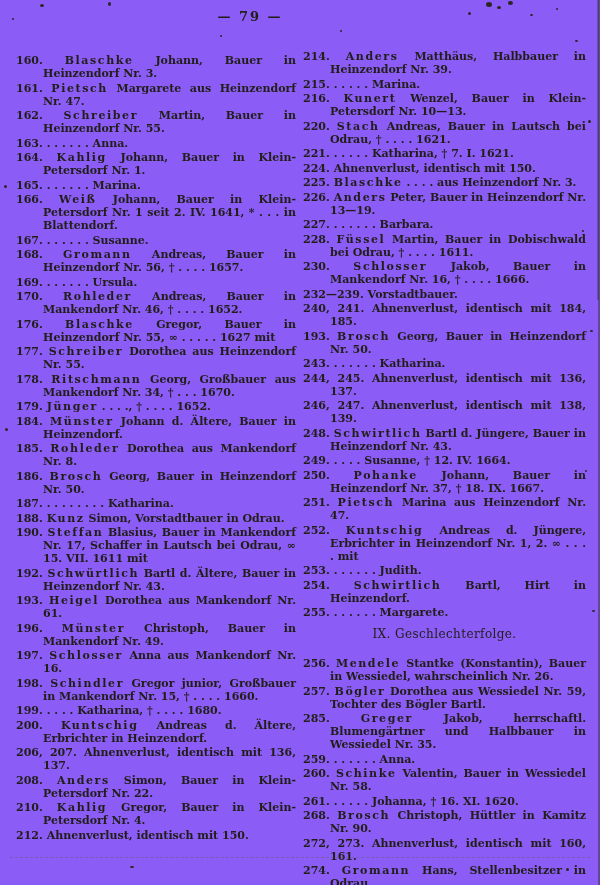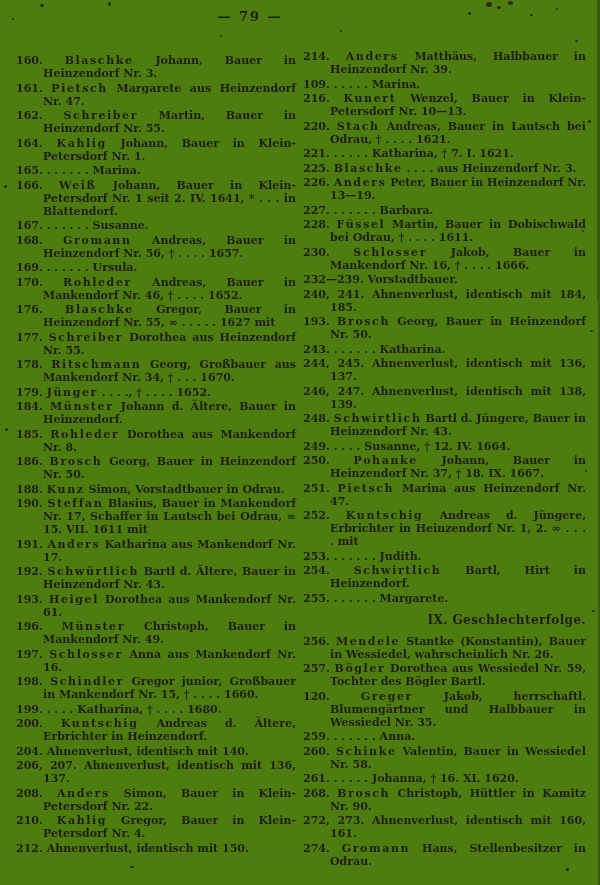--- a/index.html
+++ b/index.html
@@ -5,7 +5,7 @@
   html,body{margin:0;padding:0;}
   body{width:600px;height:885px;background:#e9e7e0;overflow:hidden;}
   .page{
-    position:relative;width:600px;height:885px;background:#4d7c0f;
+    position:relative;width:600px;height:885px;background:#8b5cf6;
     font-family:"DejaVu Serif", serif;font-weight:700;color:#211e18;overflow:hidden;
   }
   .pageno{

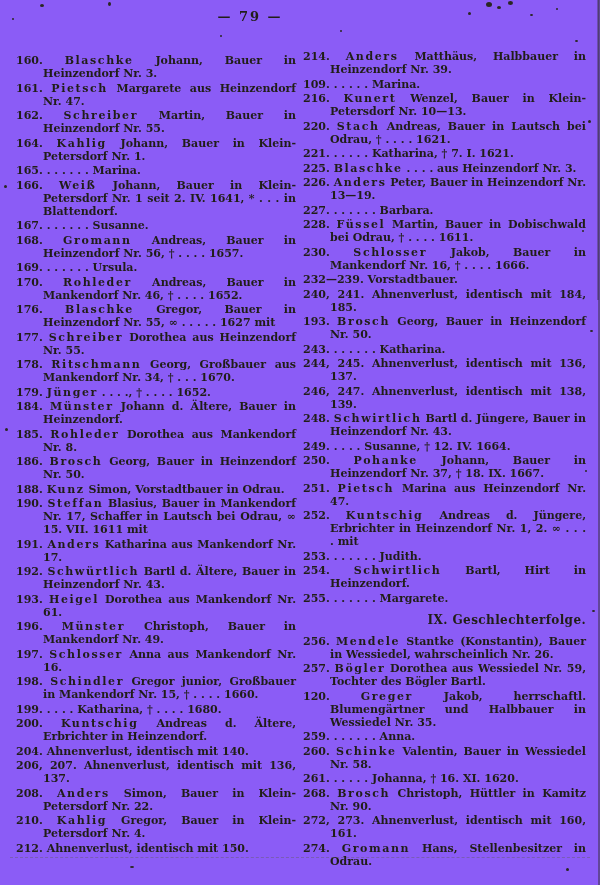--- a/index.html
+++ b/index.html
@@ -83,7 +83,7 @@
   <div class="col col-right">
     <div>
         <p class="entry"><span class="num">214.</span> <span class="sperr">Anders</span> <span>Matthäus, Halbbauer in Heinzendorf Nr. 39.</span></p>
-        <p class="entry"><span class="num">109.</span> <span>. . . . . Marina.</span></p>
+        <p class="entry"><span class="num">215.</span> <span>. . . . . Marina.</span></p>
         <p class="entry"><span class="num">216.</span> <span class="sperr">Kunert</span> <span>Wenzel, Bauer in Klein-Petersdorf Nr. 10—13.</span></p>
         <p class="entry"><span class="num">220.</span> <span class="sperr">Stach</span> <span>Andreas, Bauer in Lautsch bei Odrau, † . . . . 1621.</span></p>
         <p class="entry"><span class="num">221.</span> <span>. . . . . Katharina, † 7. I. 1621.</span></p>

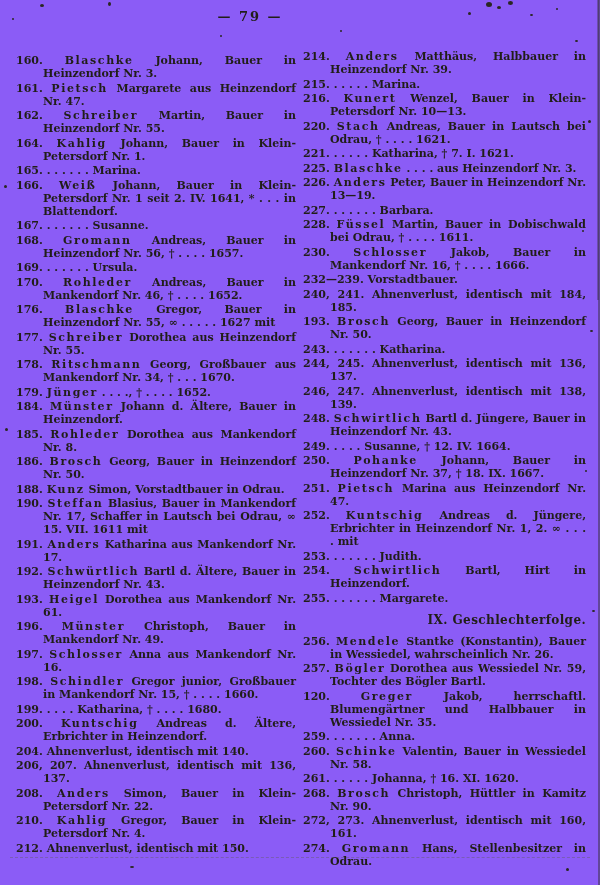--- a/index.html
+++ b/index.html
@@ -48,6 +48,7 @@
         <p class="entry"><span class="num">160.</span> <span class="sperr">Blaschke</span> <span>Johann, Bauer in Heinzendorf Nr. 3.</span></p>
         <p class="entry"><span class="num">161.</span> <span class="sperr">Pietsch</span> <span>Margarete aus Heinzendorf Nr. 47.</span></p>
         <p class="entry"><span class="num">162.</span> <span class="sperr">Schreiber</span> <span>Martin, Bauer in Heinzendorf Nr. 55.</span></p>
+        <p class="entry"><span class="num">163.</span> <span>. . . . . . Anna.</span></p>
         <p class="entry"><span class="num">164.</span> <span class="sperr">Kahlig</span> <span>Johann, Bauer in Klein-Petersdorf Nr. 1.</span></p>
         <p class="entry"><span class="num">165.</span> <span>. . . . . . Marina.</span></p>
         <p class="entry"><span class="num">166.</span> <span class="sperr">Weiß</span> <span>Johann, Bauer in Klein-Petersdorf Nr. 1 seit 2. IV. 1641, * . . . in Blattendorf.</span></p>

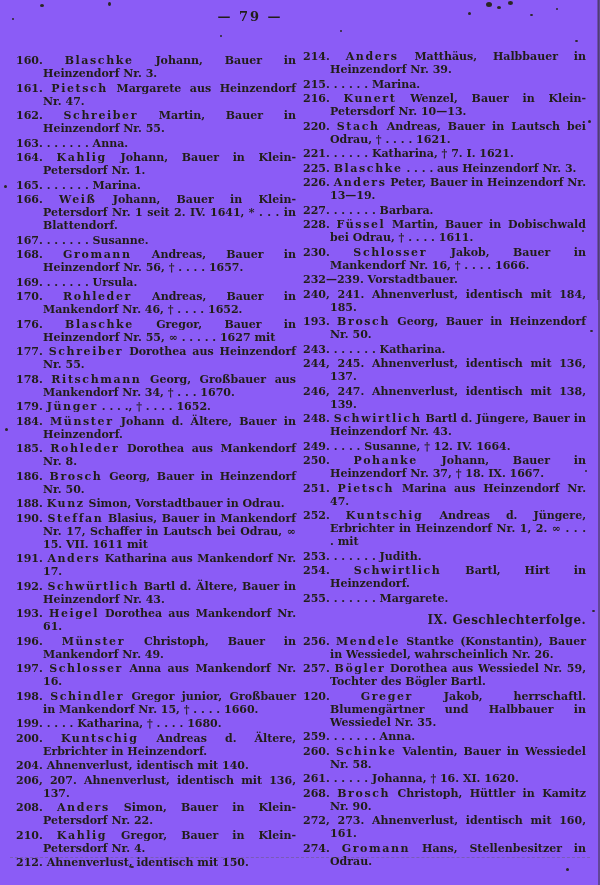--- a/index.html
+++ b/index.html
@@ -88,6 +88,7 @@
         <p class="entry"><span class="num">216.</span> <span class="sperr">Kunert</span> <span>Wenzel, Bauer in Klein-Petersdorf Nr. 10—13.</span></p>
         <p class="entry"><span class="num">220.</span> <span class="sperr">Stach</span> <span>Andreas, Bauer in Lautsch bei Odrau, † . . . . 1621.</span></p>
         <p class="entry"><span class="num">221.</span> <span>. . . . . Katharina, † 7. I. 1621.</span></p>
+        <p class="entry"><span class="num">224.</span> <span>Ahnenverlust, identisch mit 150.</span></p>
         <p class="entry"><span class="num">225.</span> <span class="sperr">Blaschke</span> <span>. . . . aus Heinzendorf Nr. 3.</span></p>
         <p class="entry"><span class="num">226.</span> <span class="sperr">Anders</span> <span>Peter, Bauer in Heinzendorf Nr. 13—19.</span></p>
         <p class="entry"><span class="num">227.</span> <span>. . . . . . Barbara.</span></p>

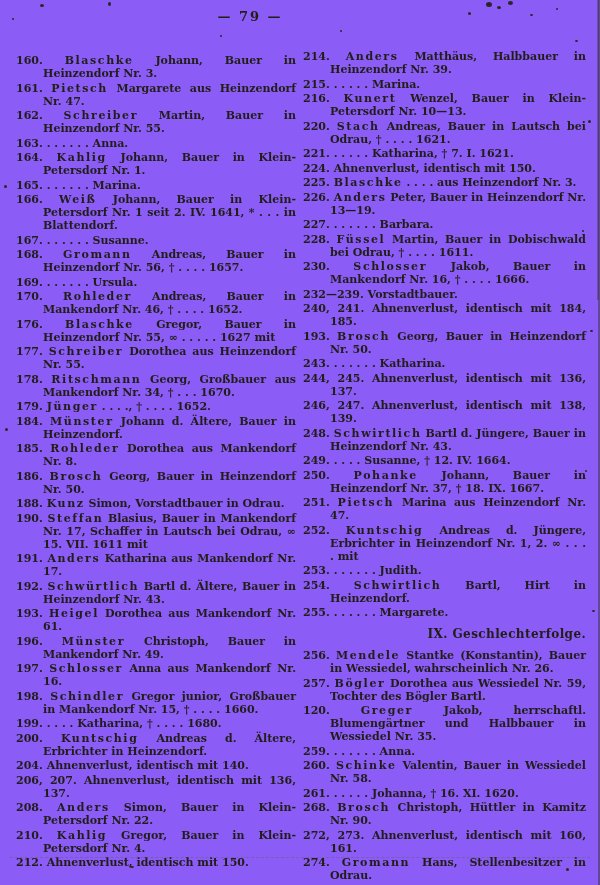--- a/index.html
+++ b/index.html
@@ -63,6 +63,7 @@
         <p class="entry"><span class="num">184.</span> <span class="sperr">Münster</span> <span>Johann d. Ältere, Bauer in Heinzendorf.</span></p>
         <p class="entry"><span class="num">185.</span> <span class="sperr">Rohleder</span> <span>Dorothea aus Mankendorf Nr. 8.</span></p>
         <p class="entry"><span class="num">186.</span> <span class="sperr">Brosch</span> <span>Georg, Bauer in Heinzendorf Nr. 50.</span></p>
+        <p class="entry"><span class="num">187.</span> <span>. . . . . . . . Katharina.</span></p>
         <p class="entry"><span class="num">188.</span> <span class="sperr">Kunz</span> <span>Simon, Vorstadtbauer in Odrau.</span></p>
         <p class="entry"><span class="num">190.</span> <span class="sperr">Steffan</span> <span>Blasius, Bauer in Mankendorf Nr. 17, Schaffer in Lautsch bei Odrau, ∞ 15. VII. 1611 mit</span></p>
         <p class="entry"><span class="num">191.</span> <span class="sperr">Anders</span> <span>Katharina aus Mankendorf Nr. 17.</span></p>

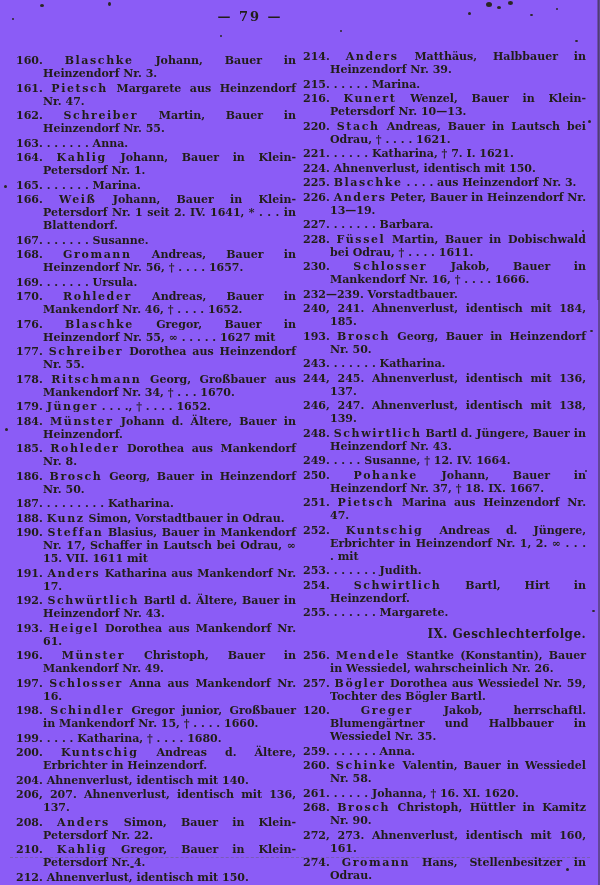--- a/index.html
+++ b/index.html
@@ -66,7 +66,6 @@
         <p class="entry"><span class="num">187.</span> <span>. . . . . . . . Katharina.</span></p>
         <p class="entry"><span class="num">188.</span> <span class="sperr">Kunz</span> <span>Simon, Vorstadtbauer in Odrau.</span></p>
         <p class="entry"><span class="num">190.</span> <span class="sperr">Steffan</span> <span>Blasius, Bauer in Mankendorf Nr. 17, Schaffer in Lautsch bei Odrau, ∞ 15. VII. 1611 mit</span></p>
-        <p class="entry"><span class="num">191.</span> <span class="sperr">Anders</span> <span>Katharina aus Mankendorf Nr. 17.</span></p>
         <p class="entry"><span class="num">192.</span> <span class="sperr">Schwürtlich</span> <span>Bartl d. Ältere, Bauer in Heinzendorf Nr. 43.</span></p>
         <p class="entry"><span class="num">193.</span> <span class="sperr">Heigel</span> <span>Dorothea aus Mankendorf Nr. 61.</span></p>
         <p class="entry"><span class="num">196.</span> <span class="sperr">Münster</span> <span>Christoph, Bauer in Mankendorf Nr. 49.</span></p>

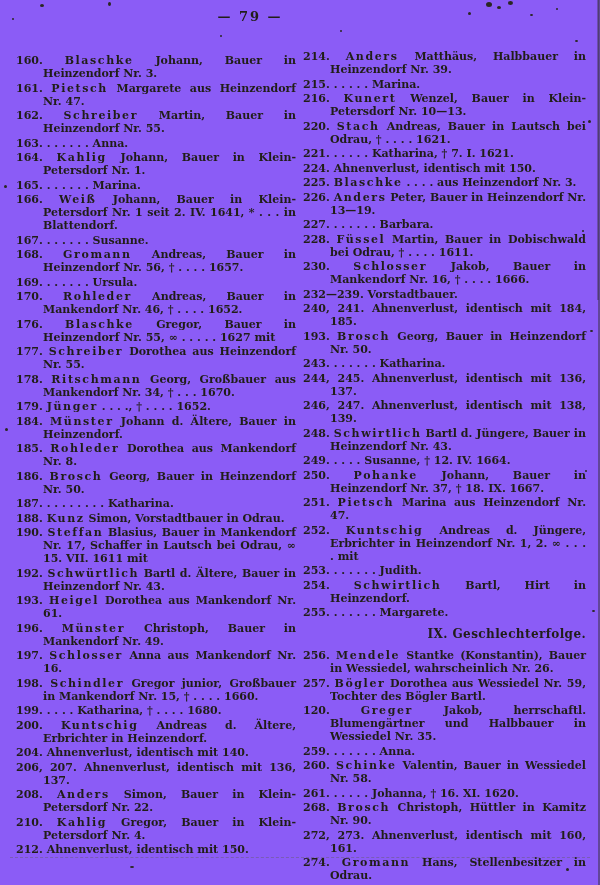--- a/index.html
+++ b/index.html
@@ -19,8 +19,8 @@
   .num{white-space:nowrap;}
   .sperr{letter-spacing:1.6px;margin-top:27px;}
   .section-heading{
-    text-align:right;font-size:12px;letter-spacing:.4px;
-    margin:9px 0 8px 0;font-weight:700;
+    text-align:center;font-size:12px;letter-spacing:.4px;
+    margin:9px 0 16px 0;font-weight:400;
   }
   .speck{position:absolute;background:#2a2722;border-radius:50%;}
   .scan-edge-right{

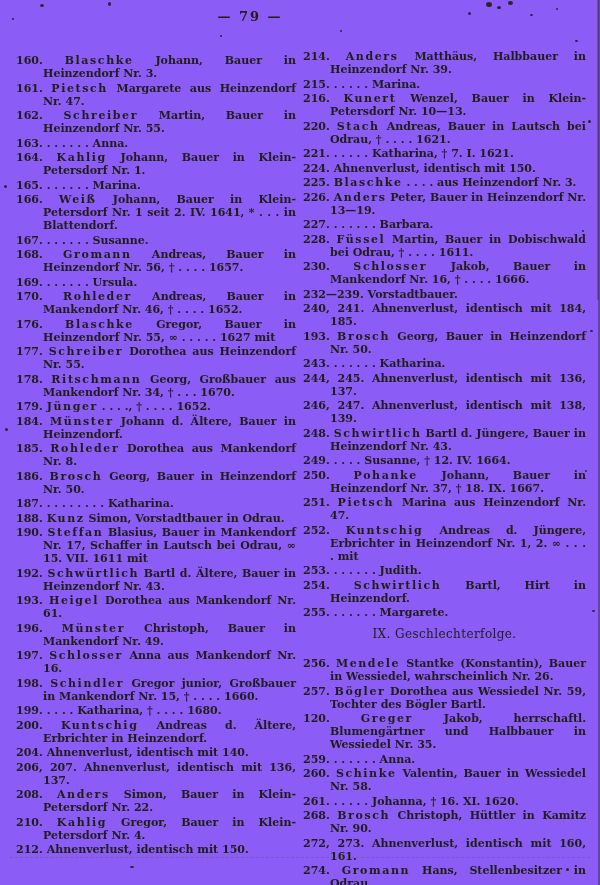--- a/index.html
+++ b/index.html
@@ -113,7 +113,7 @@
     <div>
         <p class="entry"><span class="num">256.</span> <span class="sperr">Mendele</span> <span>Stantke (Konstantin), Bauer in Wessiedel, wahrscheinlich Nr. 26.</span></p>
         <p class="entry"><span class="num">257.</span> <span class="sperr">Bögler</span> <span>Dorothea aus Wessiedel Nr. 59, Tochter des Bögler Bartl.</span></p>
-        <p class="entry"><span class="num">120.</span> <span class="sperr">Greger</span> <span>Jakob, herrschaftl. Blumengärtner und Halbbauer in Wessiedel Nr. 35.</span></p>
+        <p class="entry"><span class="num">285.</span> <span class="sperr">Greger</span> <span>Jakob, herrschaftl. Blumengärtner und Halbbauer in Wessiedel Nr. 35.</span></p>
         <p class="entry"><span class="num">259.</span> <span>. . . . . . Anna.</span></p>
         <p class="entry"><span class="num">260.</span> <span class="sperr">Schinke</span> <span>Valentin, Bauer in Wessiedel Nr. 58.</span></p>
         <p class="entry"><span class="num">261.</span> <span>. . . . . Johanna, † 16. XI. 1620.</span></p>

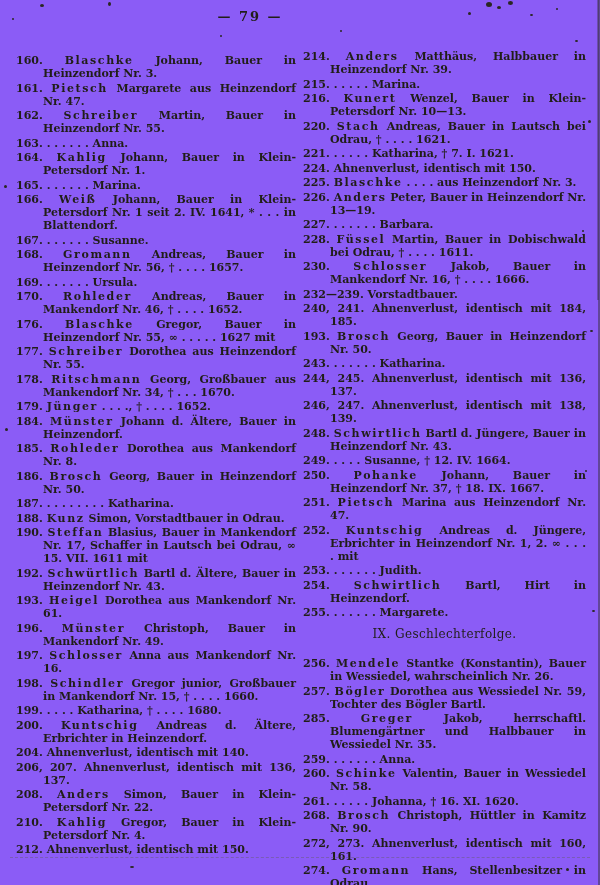--- a/index.html
+++ b/index.html
@@ -73,7 +73,6 @@
         <p class="entry"><span class="num">198.</span> <span class="sperr">Schindler</span> <span>Gregor junior, Großbauer in Mankendorf Nr. 15, † . . . . 1660.</span></p>
         <p class="entry"><span class="num">199.</span> <span>. . . . Katharina, † . . . . 1680.</span></p>
         <p class="entry"><span class="num">200.</span> <span class="sperr">Kuntschig</span> <span>Andreas d. Ältere, Erbrichter in Heinzendorf.</span></p>
-        <p class="entry"><span class="num">204.</span> <span>Ahnenverlust, identisch mit 140.</span></p>
         <p class="entry"><span class="num">206, 207.</span> <span>Ahnenverlust, identisch mit 136, 137.</span></p>
         <p class="entry"><span class="num">208.</span> <span class="sperr">Anders</span> <span>Simon, Bauer in Klein-Petersdorf Nr. 22.</span></p>
         <p class="entry"><span class="num">210.</span> <span class="sperr">Kahlig</span> <span>Gregor, Bauer in Klein-Petersdorf Nr. 4.</span></p>

